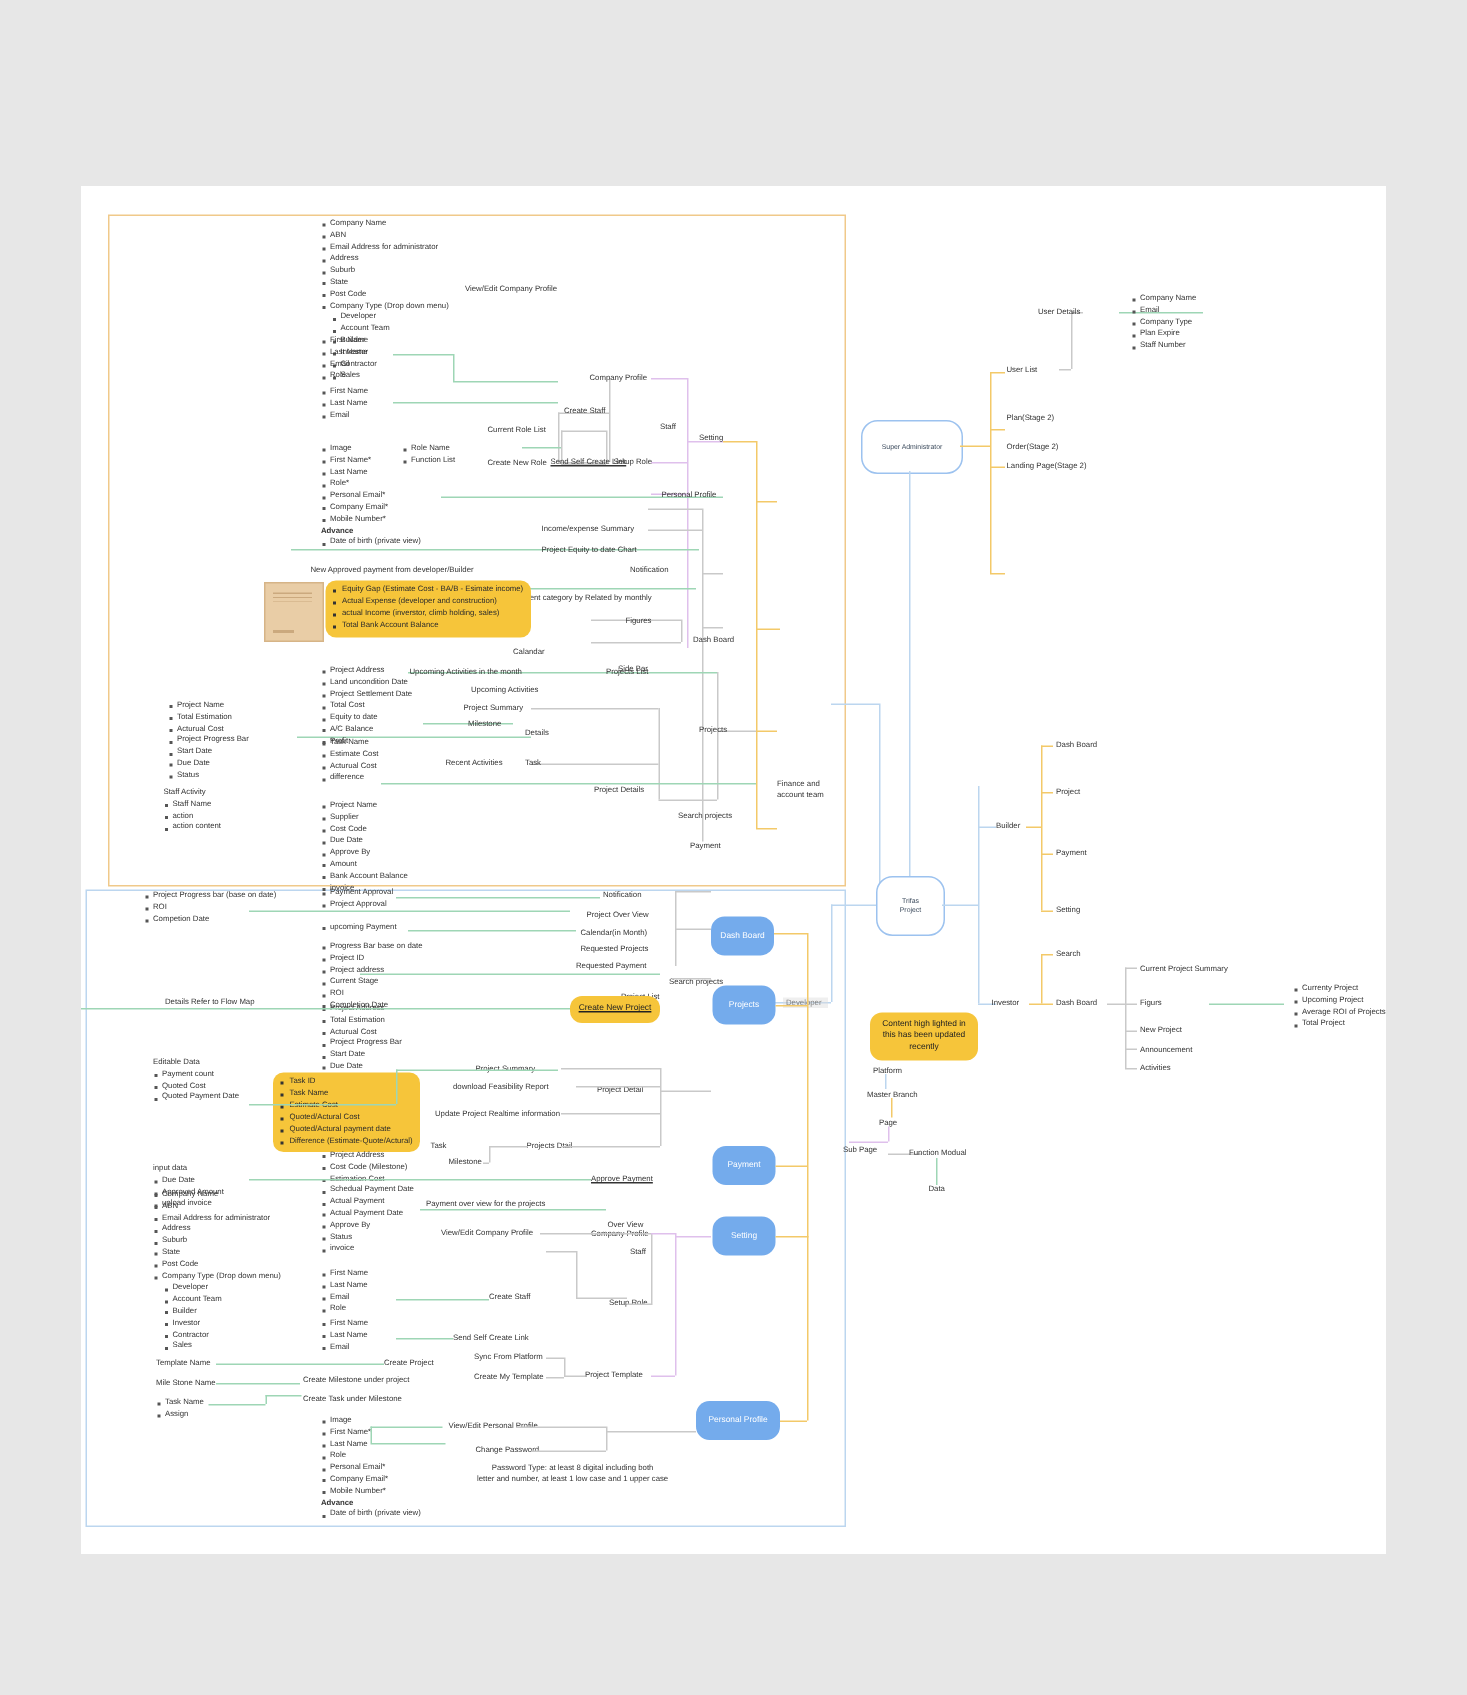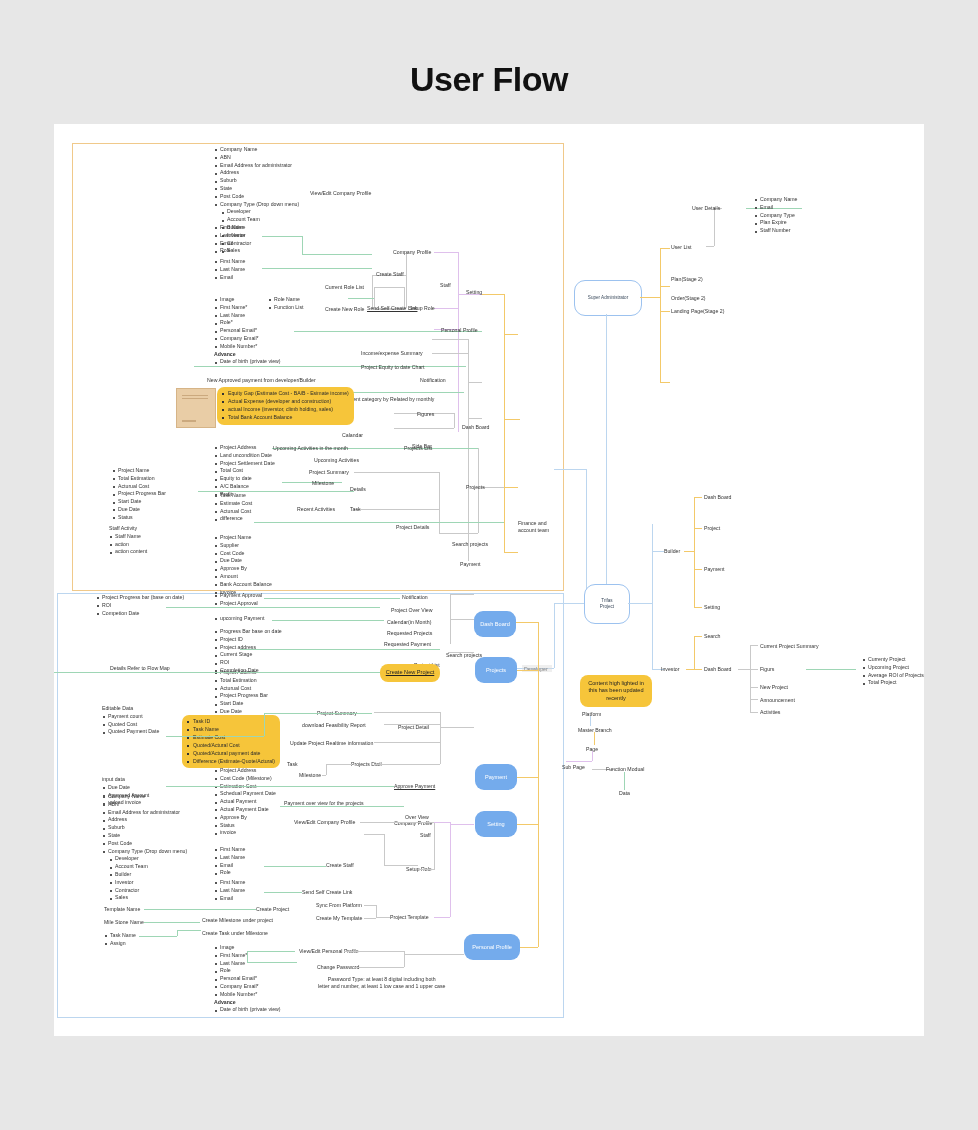--- a/index.html
+++ b/index.html
@@ -53,7 +53,6 @@
 
 <div id="page">
 
-  <div id="title">User Flow</div>
 
   <div id="canvas">
 

